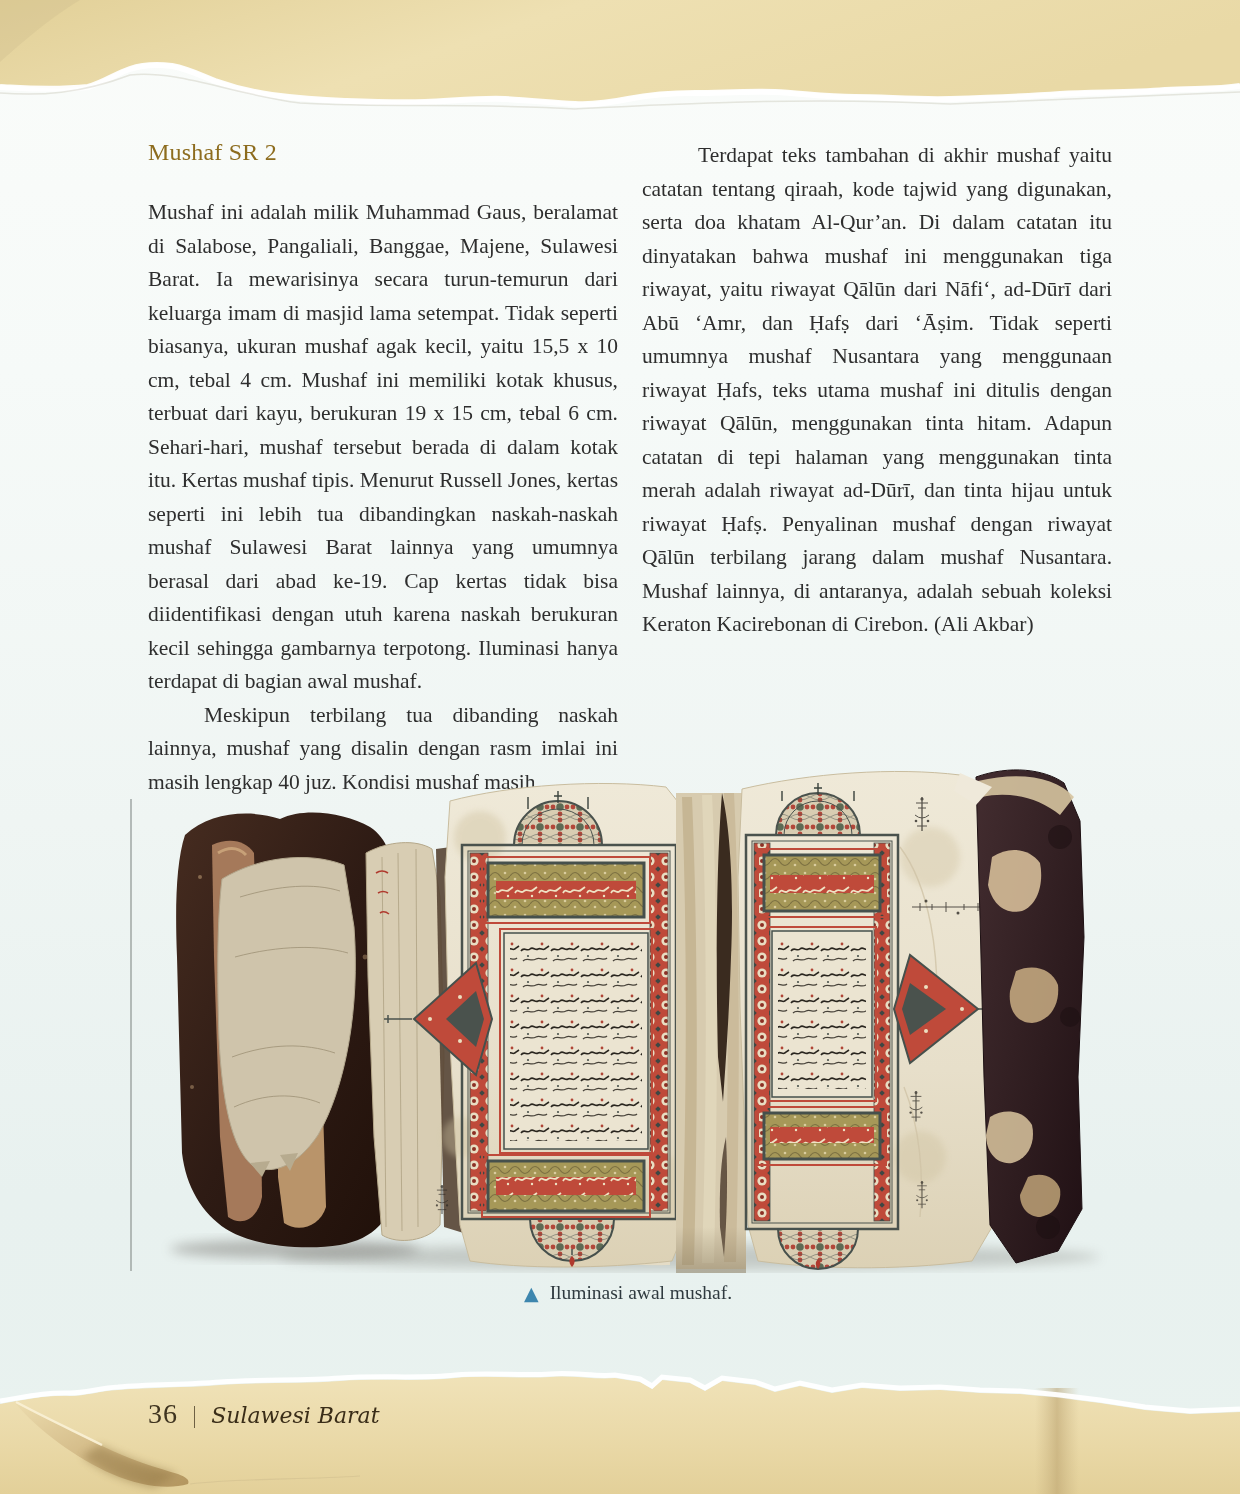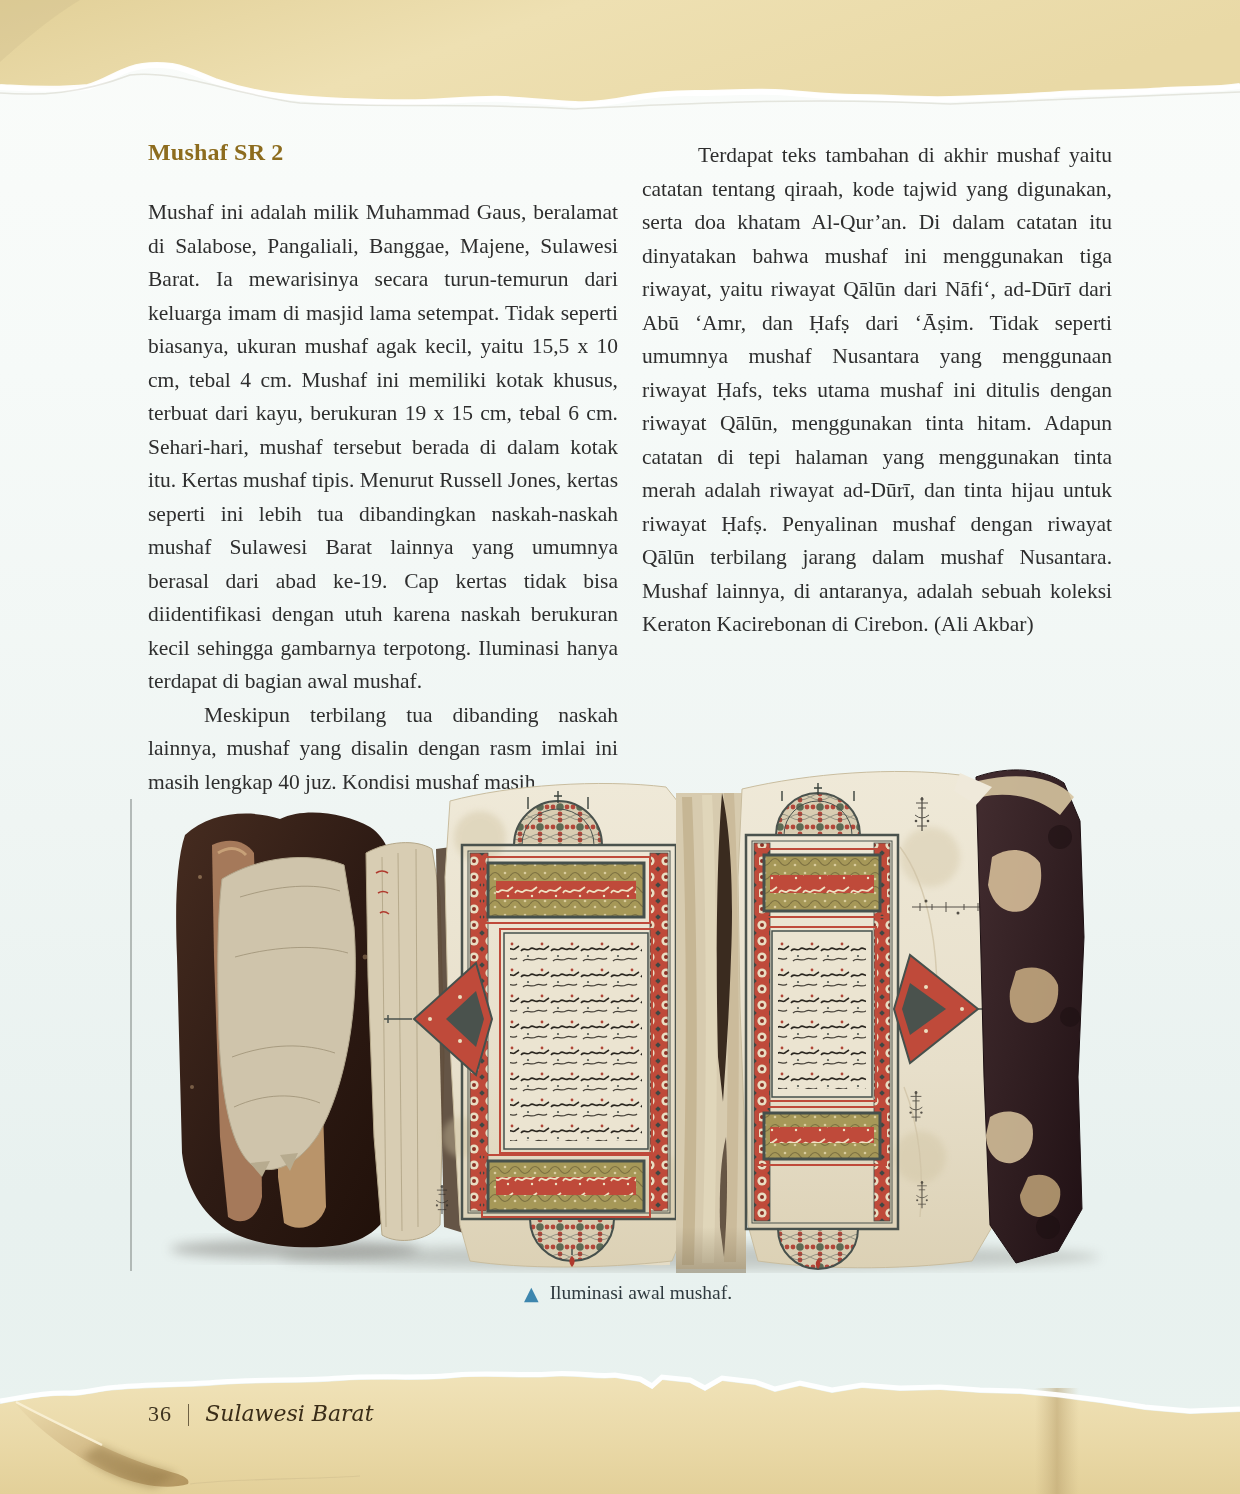--- a/index.html
+++ b/index.html
@@ -14,7 +14,7 @@
   .band-bottom{top:1360px;height:134px;}
   .heading{
     position:absolute;left:148px;top:139px;width:470px;
-    font-size:24px;font-weight:bold;color:#8d6c1e;letter-spacing:.2px;
+    font-size:24px;font-weight:normal;color:#8d6c1e;letter-spacing:.2px;
   }
   .col{
     position:absolute;width:470px;color:#2e2e2e;

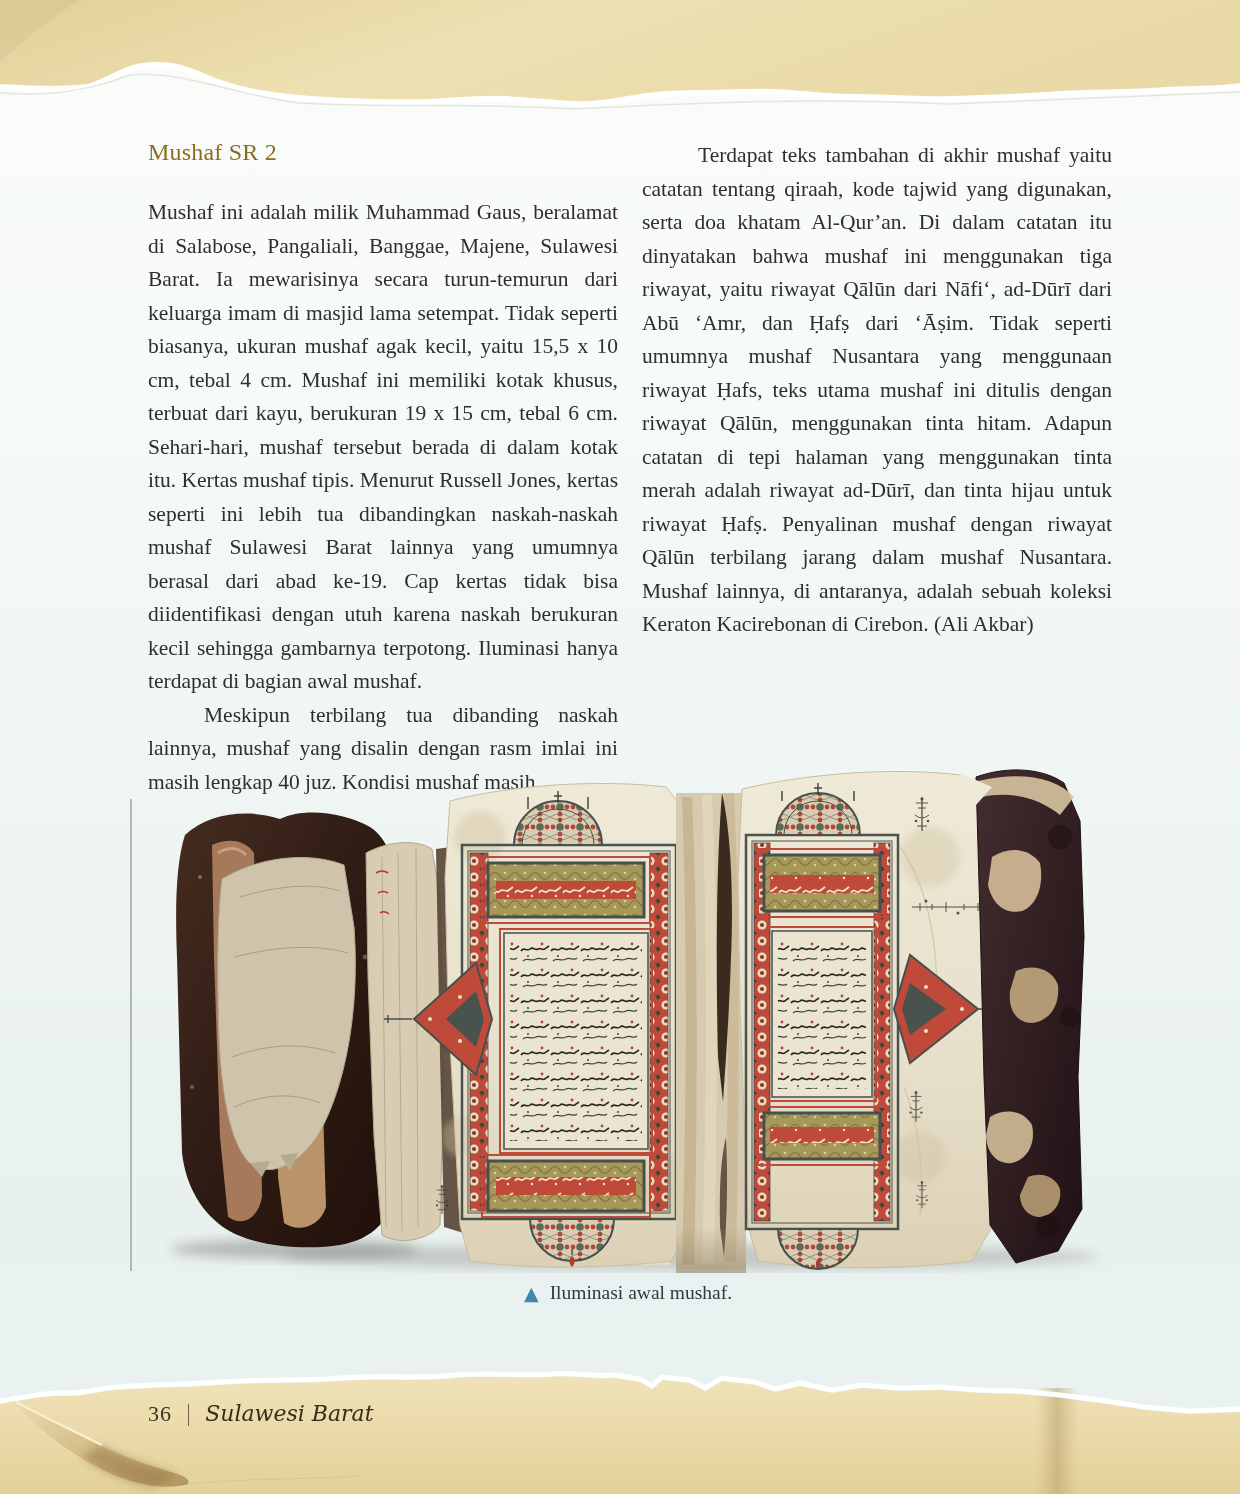--- a/index.html
+++ b/index.html
@@ -34,7 +34,7 @@
     position:absolute;left:148px;top:1398px;display:flex;align-items:baseline;
     color:#3f3420;z-index:5;
   }
-  .footer .pnum{font-size:22px;letter-spacing:1px;}
+  .footer .pnum{font-size:28px;letter-spacing:1px;}
   .footer .sep{font-size:26px;font-weight:300;margin:0 14px;color:#4a3d26;transform:scaleX(.6);}
   .footer .section{font-size:22px;font-style:italic;font-family:"DejaVu Serif",serif;color:#3a2d18;}
 </style>

